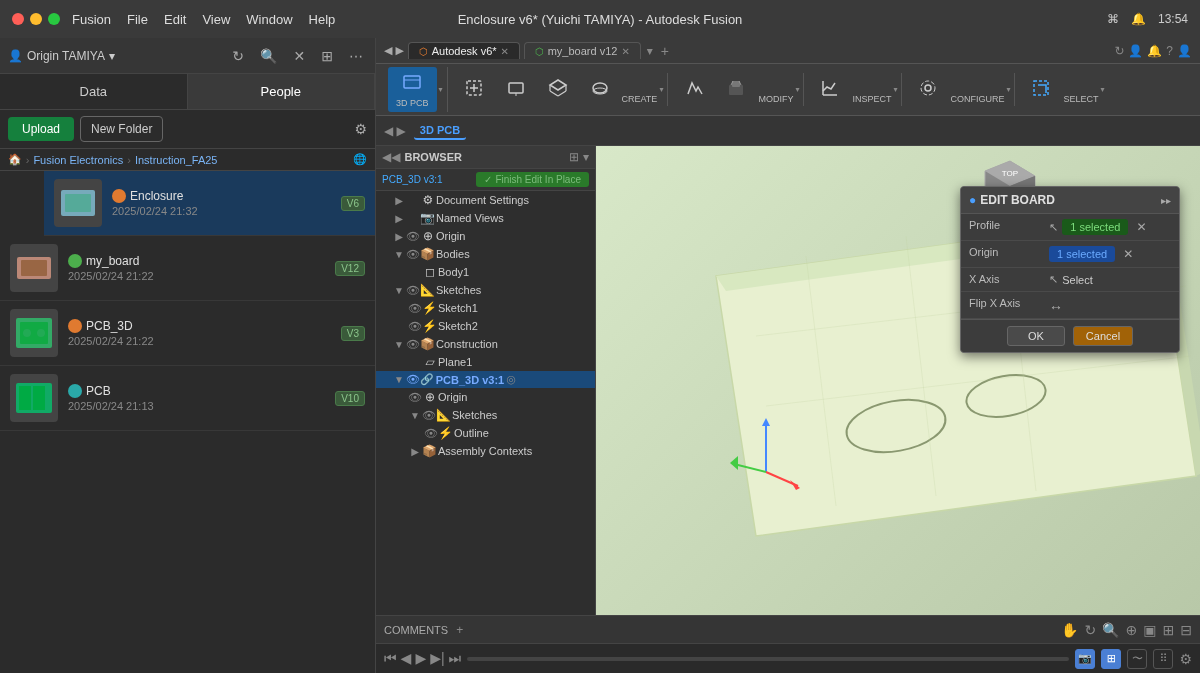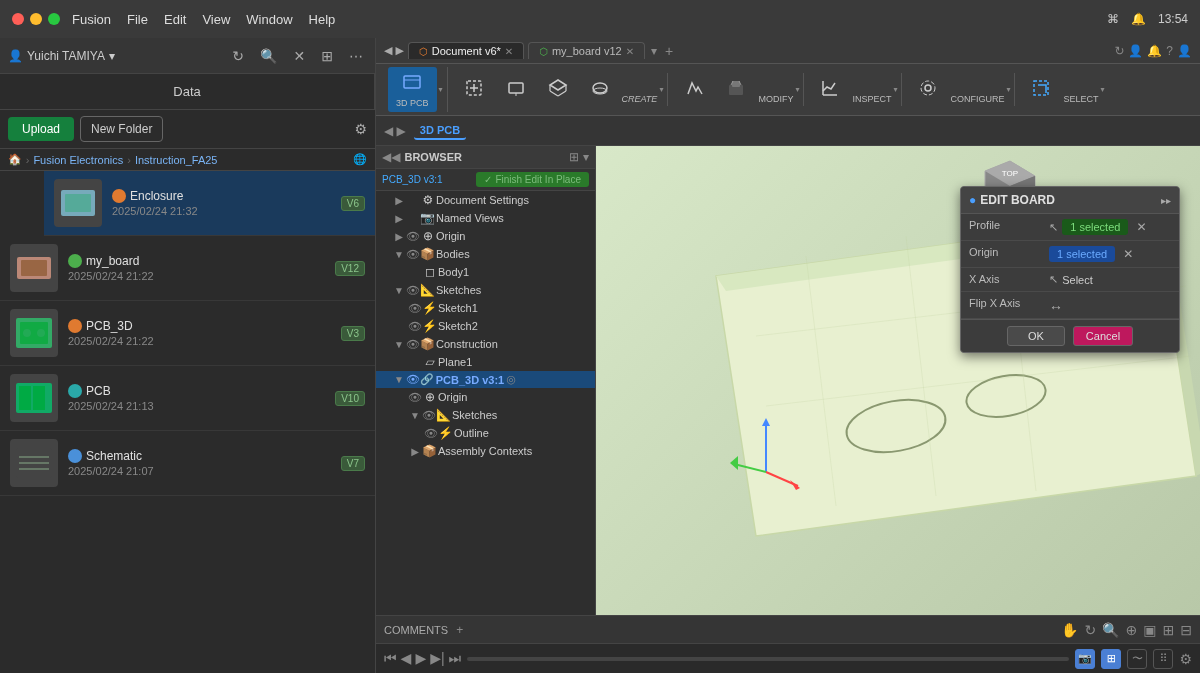--- a/index.html
+++ b/index.html
@@ -171,6 +171,7 @@
     <span>Window</span>
     <span>Help</span>
   </div>
+  <div class="window-title">Enclosure v6* (Yuichi TAMIYA) - Autodesk Fusion</div>
   <div class="title-bar-right">
     <span>⌘</span>
     <span>🔔</span>

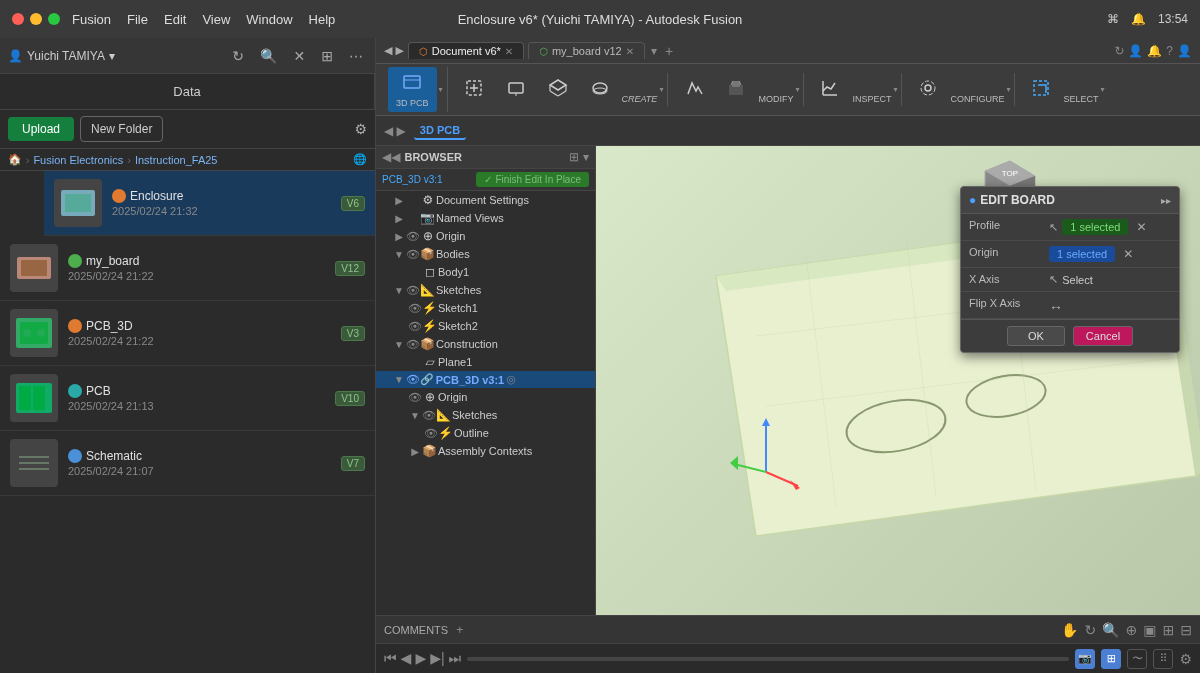--- a/index.html
+++ b/index.html
@@ -186,7 +186,7 @@
     <div class="left-top-bar">
       <div class="user-info">
         <span>👤</span>
-        <span>Yuichi TAMIYA</span>
+        <span>Origin TAMIYA</span>
         <span>▾</span>
       </div>
       <div class="spacer"></div>

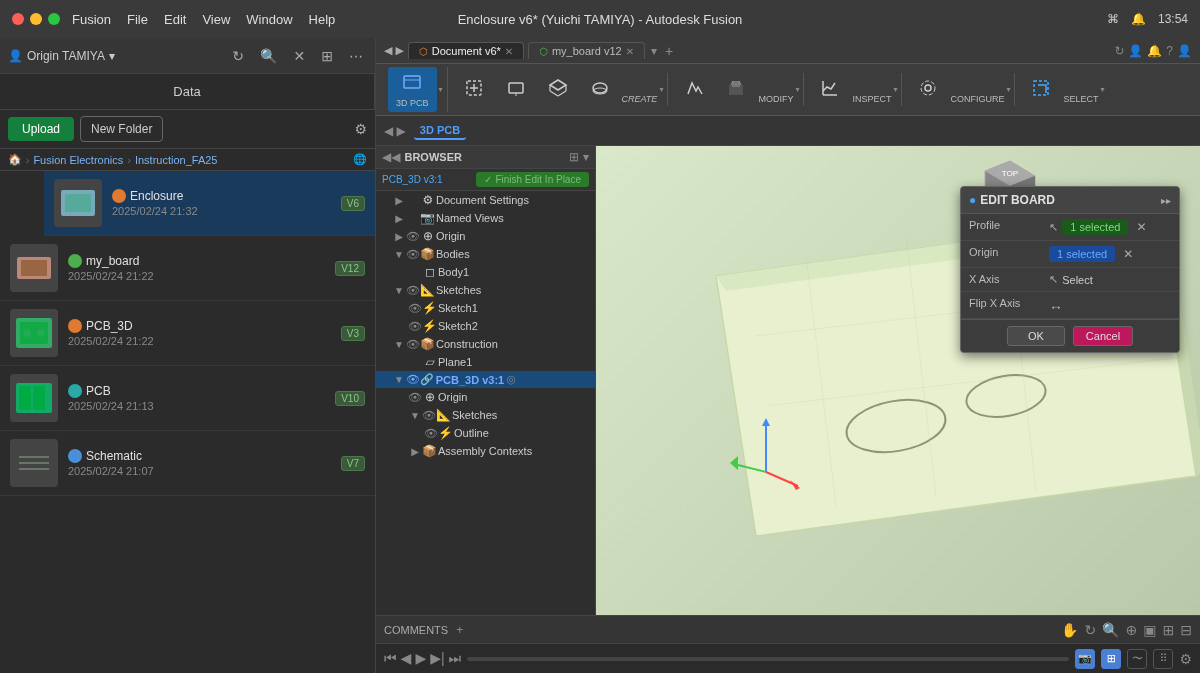--- a/index.html
+++ b/index.html
@@ -318,7 +318,7 @@
 
       <div style="background:#2a2a2a; border:1px solid #555; border-bottom:none; padding:2px 10px; border-radius:4px 4px 0 0; display:flex; align-items:center; gap:4px;">
         <span style="color:#e07a30; font-size:10px;">⬡</span>
-        <span style="color:#eee; font-size:11px;">Document v6*</span>
+        <span style="color:#eee; font-size:11px;">Autodesk v6*</span>
         <span style="color:#888; font-size:10px; cursor:pointer;">✕</span>
       </div>
       <div style="background:#3a3a3a; border:1px solid #555; border-bottom:none; padding:2px 10px; border-radius:4px 4px 0 0; display:flex; align-items:center; gap:4px;">

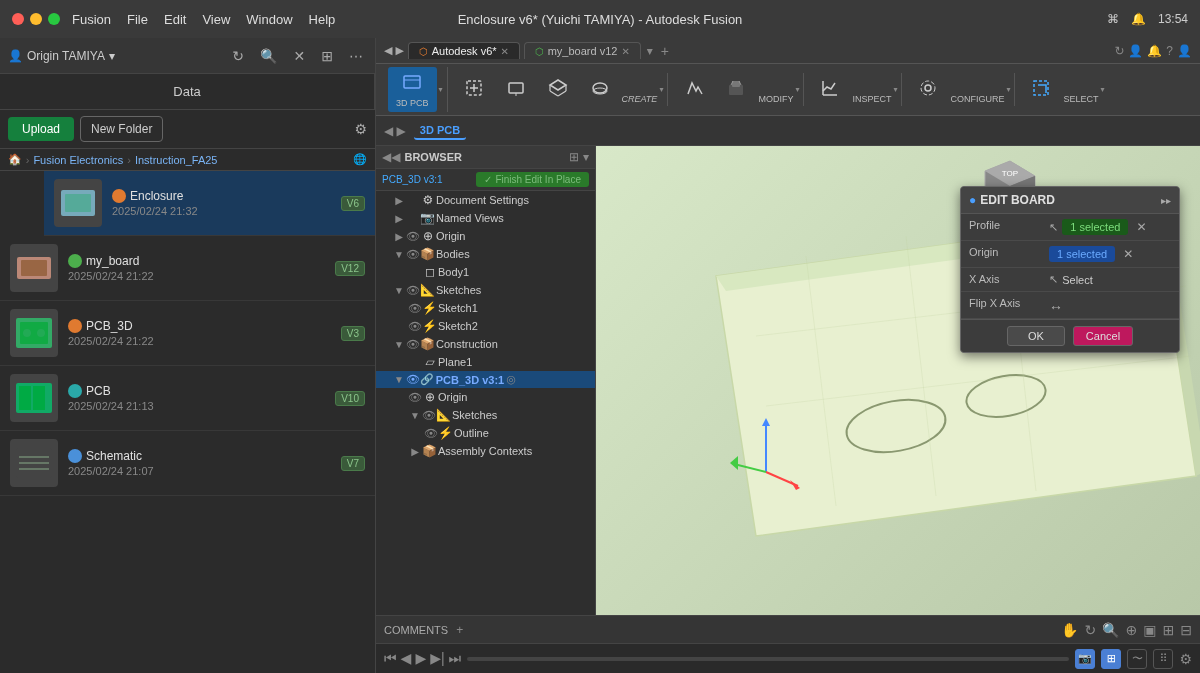--- a/index.html
+++ b/index.html
@@ -199,6 +199,7 @@
 
     <div class="left-tabs">
       <div class="left-tab">Data</div>
+      <div class="left-tab active">People</div>
     </div>
 
     <div class="left-action-bar">

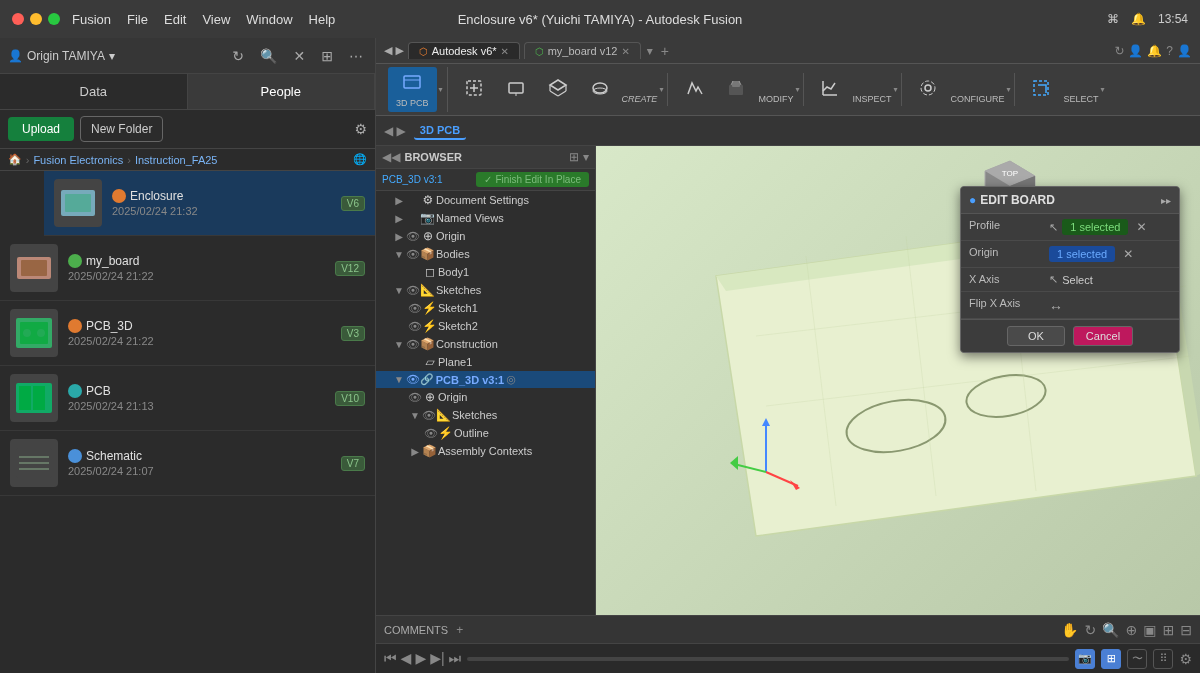--- a/index.html
+++ b/index.html
@@ -388,7 +388,7 @@
             </svg>
           </div>
         </div>
-        <div style="margin-top:18px; font-size:9px; color:#bbb; text-align:center;font-style:italic;">CREATE</div>
+        <div style="margin-top:18px; font-size:9px; color:#bbb; text-align:center;">CREATE</div>
         <span class="tool-dropdown-arrow">▾</span>
       </div>
 

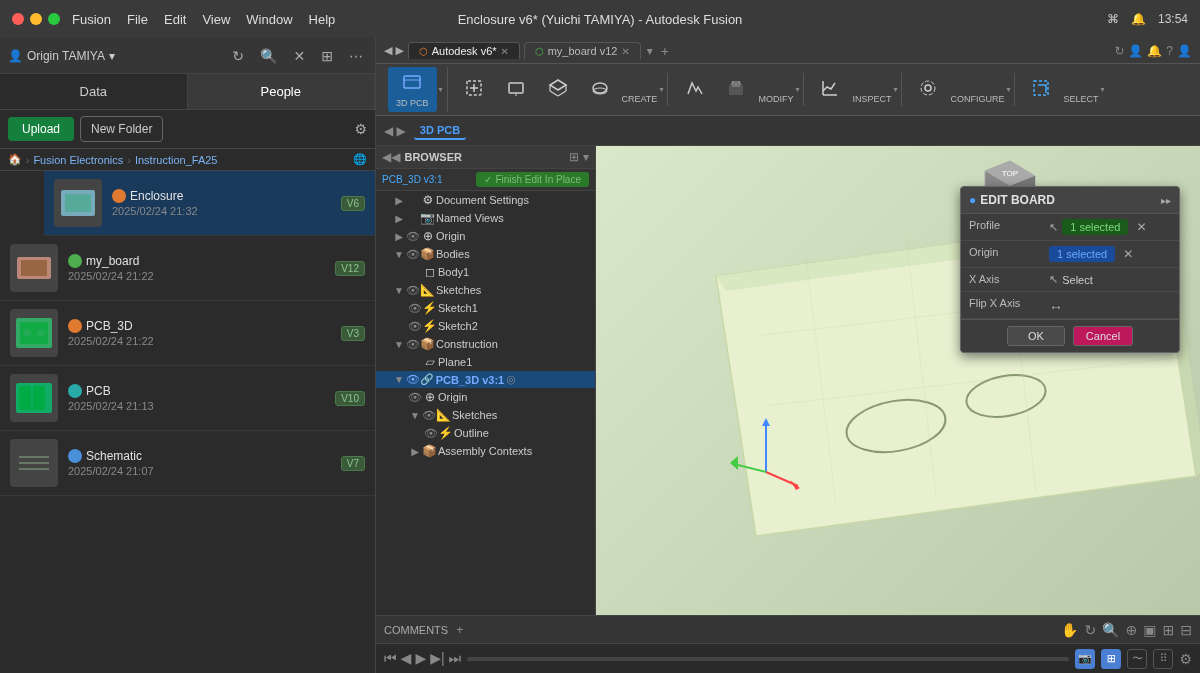--- a/index.html
+++ b/index.html
@@ -125,7 +125,7 @@
     .eb-flip-btn { background: transparent; border: none; color: #aaa; font-size: 14px; cursor: pointer; }
     .eb-footer { display: flex; justify-content: center; gap: 8px; padding: 6px 8px; background: #3c3c3c; border-top: 1px solid #555; border-radius: 0 0 4px 4px; }
     .eb-ok { background: #4a4a4a; color: #ddd; border: 1px solid #666; padding: 3px 20px; border-radius: 3px; font-size: 11px; cursor: pointer; }
-    .eb-cancel { background: #be185d; color: #ddd; border: 1px solid #666; padding: 3px 12px; border-radius: 3px; font-size: 11px; cursor: pointer; }
+    .eb-cancel { background: #a16207; color: #ddd; border: 1px solid #666; padding: 3px 12px; border-radius: 3px; font-size: 11px; cursor: pointer; }
 
     
     .bottom-toolbar { height: 28px; background: #353535; display: flex; align-items: center; padding: 0 8px; gap: 8px; border-top: 1px solid #444; }

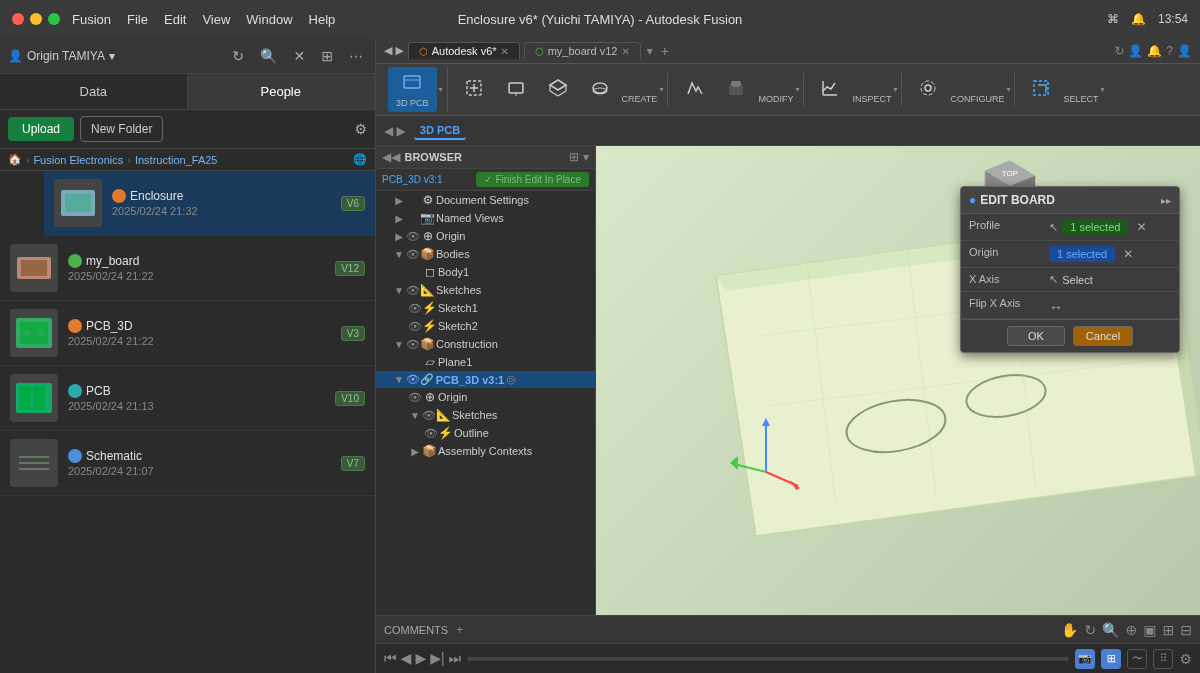--- a/index.html
+++ b/index.html
@@ -290,24 +290,6 @@
         <span class="file-version">V10</span>
       </div>
 
-      <div class="file-item">
-        <div class="file-thumb">
-          <svg width="42" height="42" viewBox="0 0 42 42">
-            <rect x="3" y="6" width="36" height="30" fill="#444" rx="2"></rect>
-            <line x1="6" y1="15" x2="36" y2="15" stroke="#8a8" stroke-width="1"></line>
-            <line x1="6" y1="21" x2="36" y2="21" stroke="#8a8" stroke-width="1"></line>
-            <line x1="6" y1="27" x2="36" y2="27" stroke="#8a8" stroke-width="1"></line>
-          </svg>
-        </div>
-        <div class="file-info">
-          <div class="file-name">
-            <span class="file-icon fi-blue"></span>
-            <span>Schematic</span>
-          </div>
-          <div class="file-date">2025/02/24 21:07</div>
-        </div>
-        <span class="file-version">V7</span>
-      </div>
 
     </div>
   </div>

